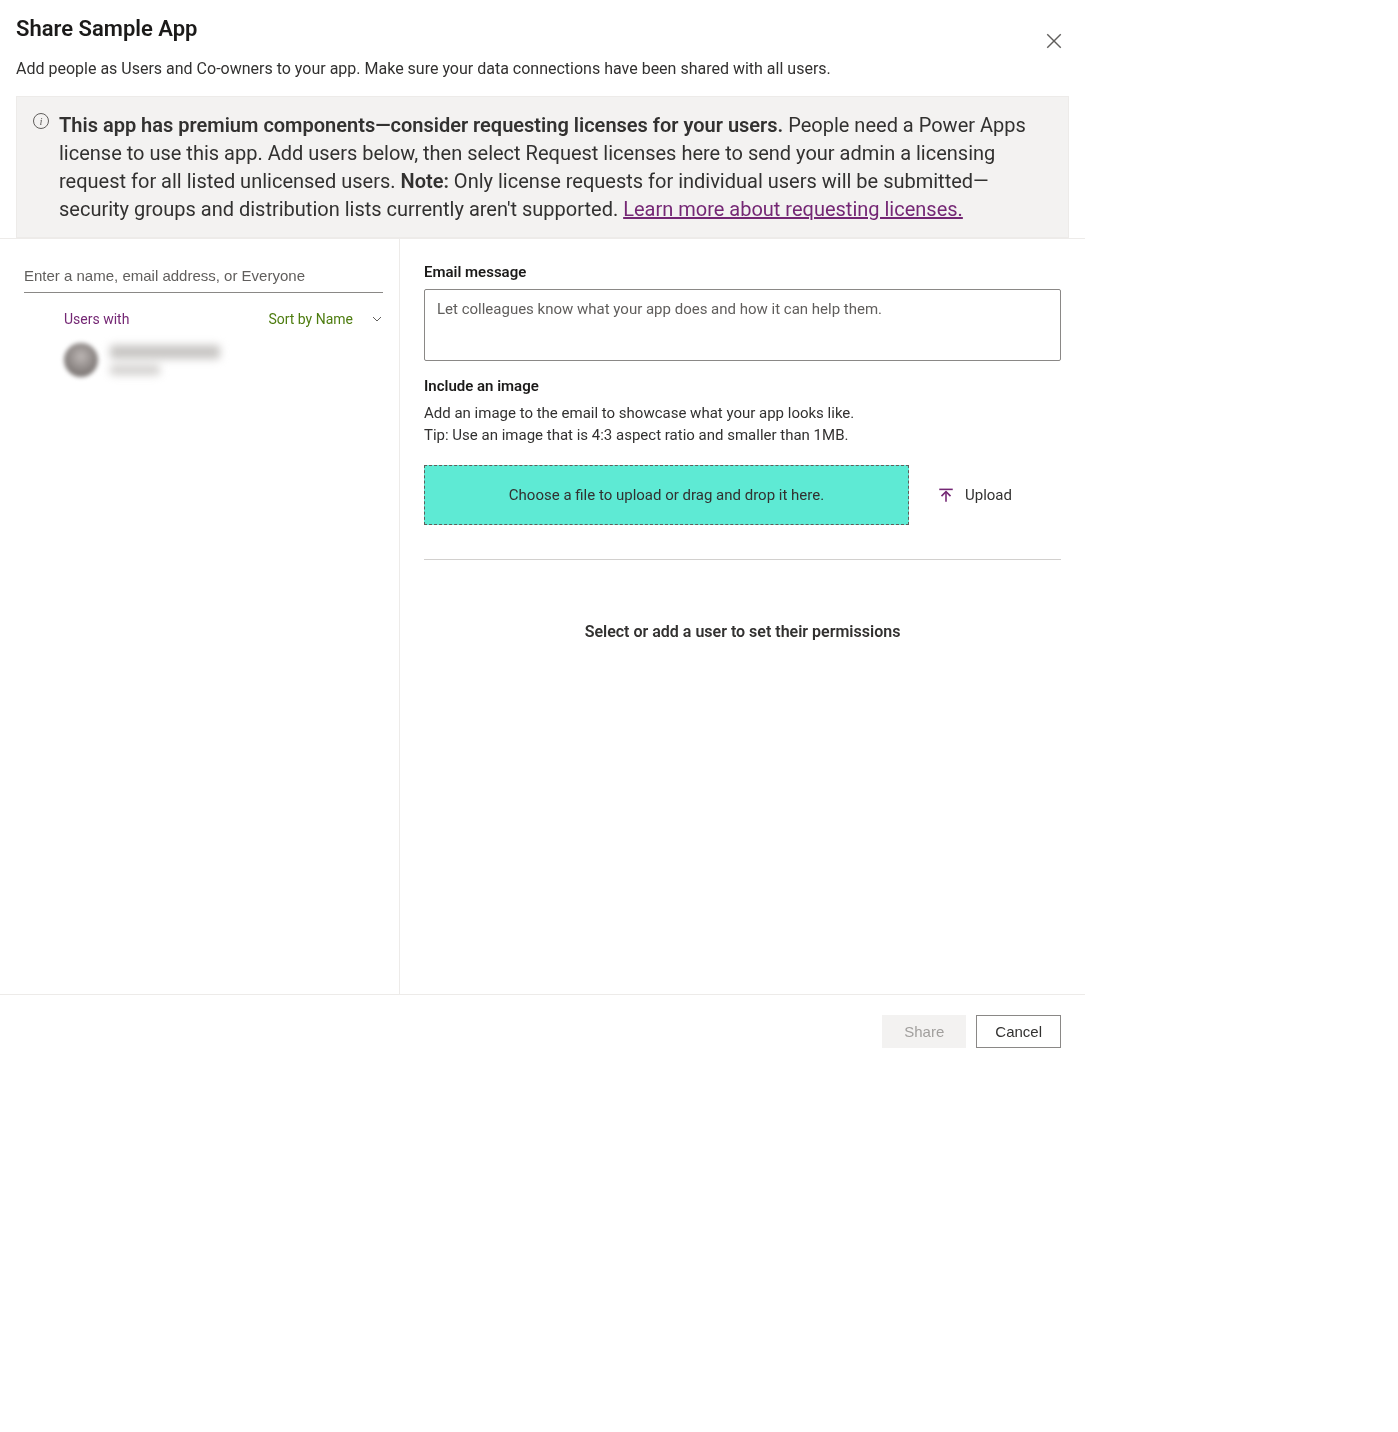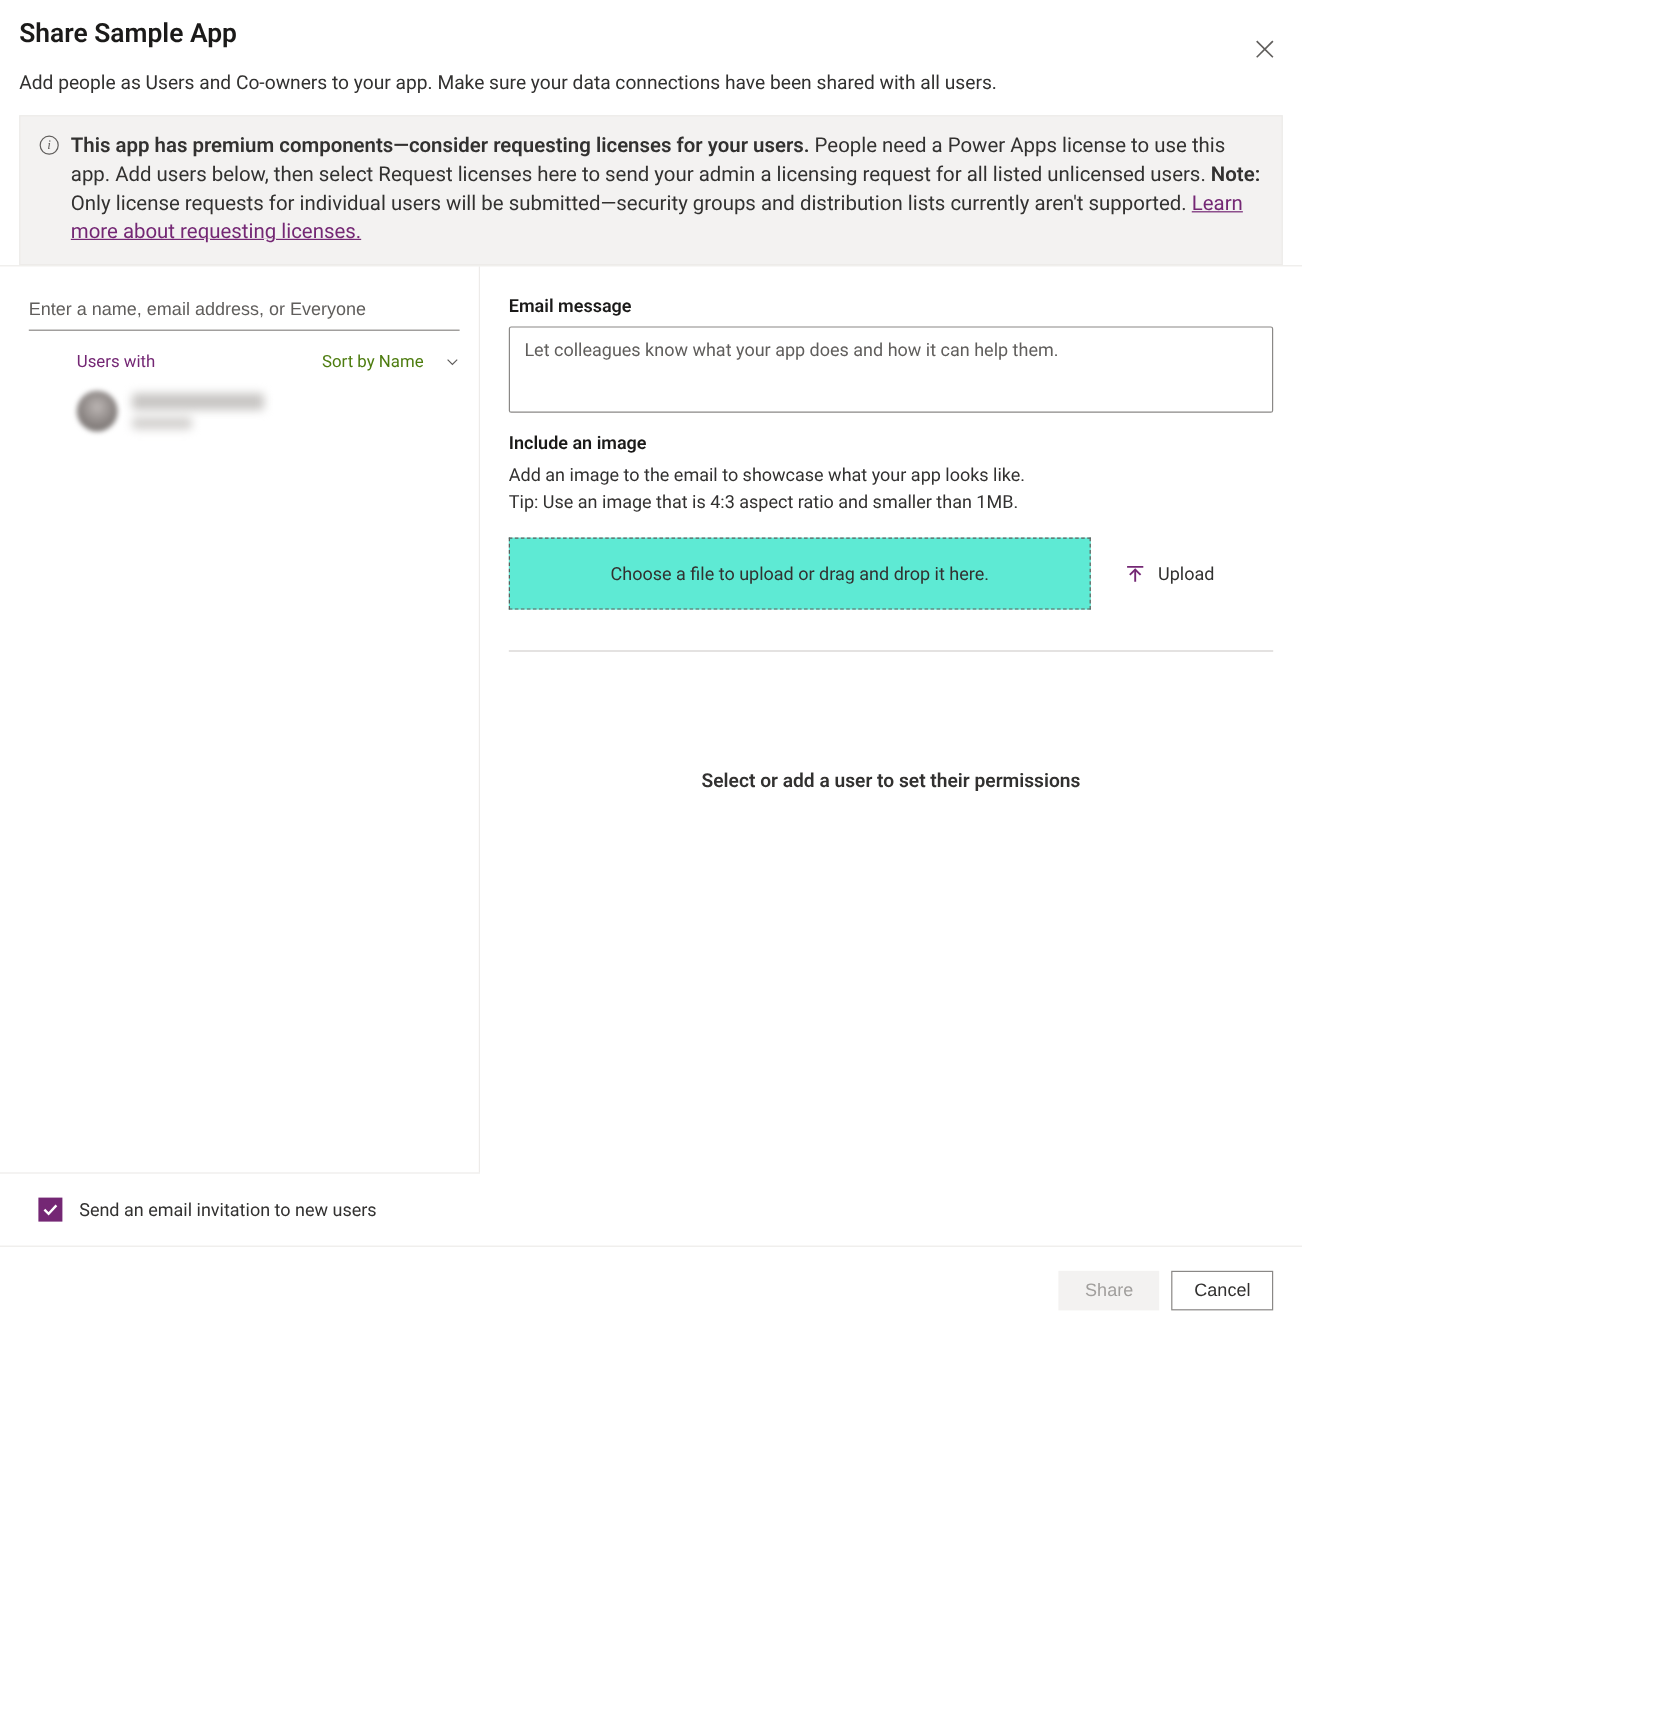--- a/index.html
+++ b/index.html
@@ -58,7 +58,7 @@
     margin-top: 2px;
   }
   .banner-text {
-    font-size: 17px;
+    font-size: 20px;
     line-height: 1.4;
     color: #323130;
   }

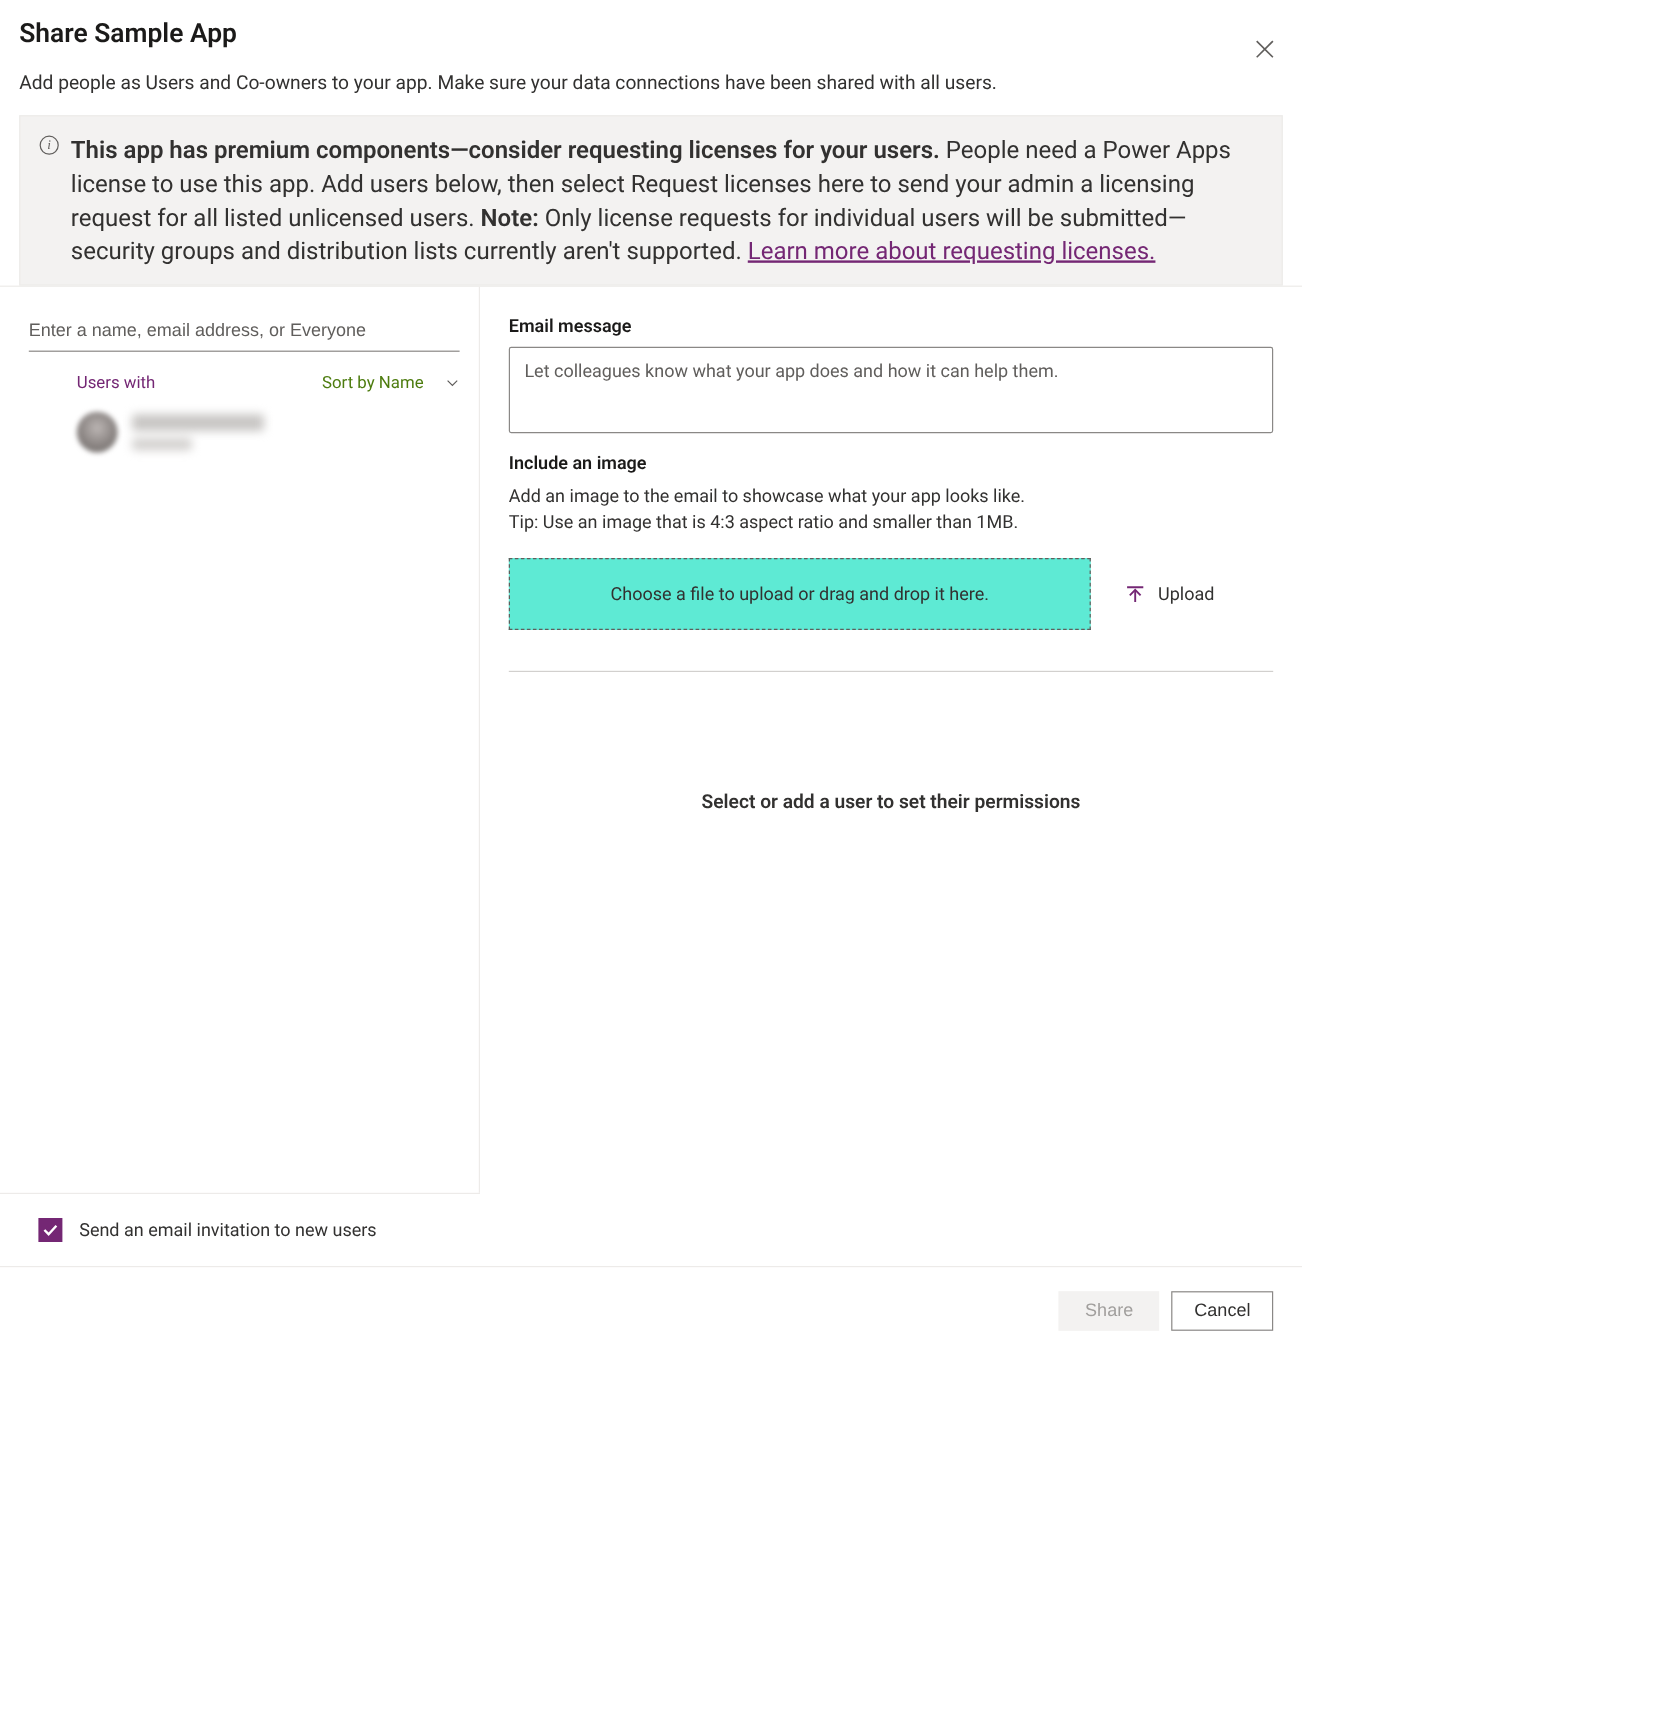--- a/index.html
+++ b/index.html
@@ -225,7 +225,7 @@
     font-size: 16px;
     font-weight: 600;
     color: #323130;
-    margin-top: 98px;
+    margin-top: 62px;
   }
   
   .checkbox-strip {

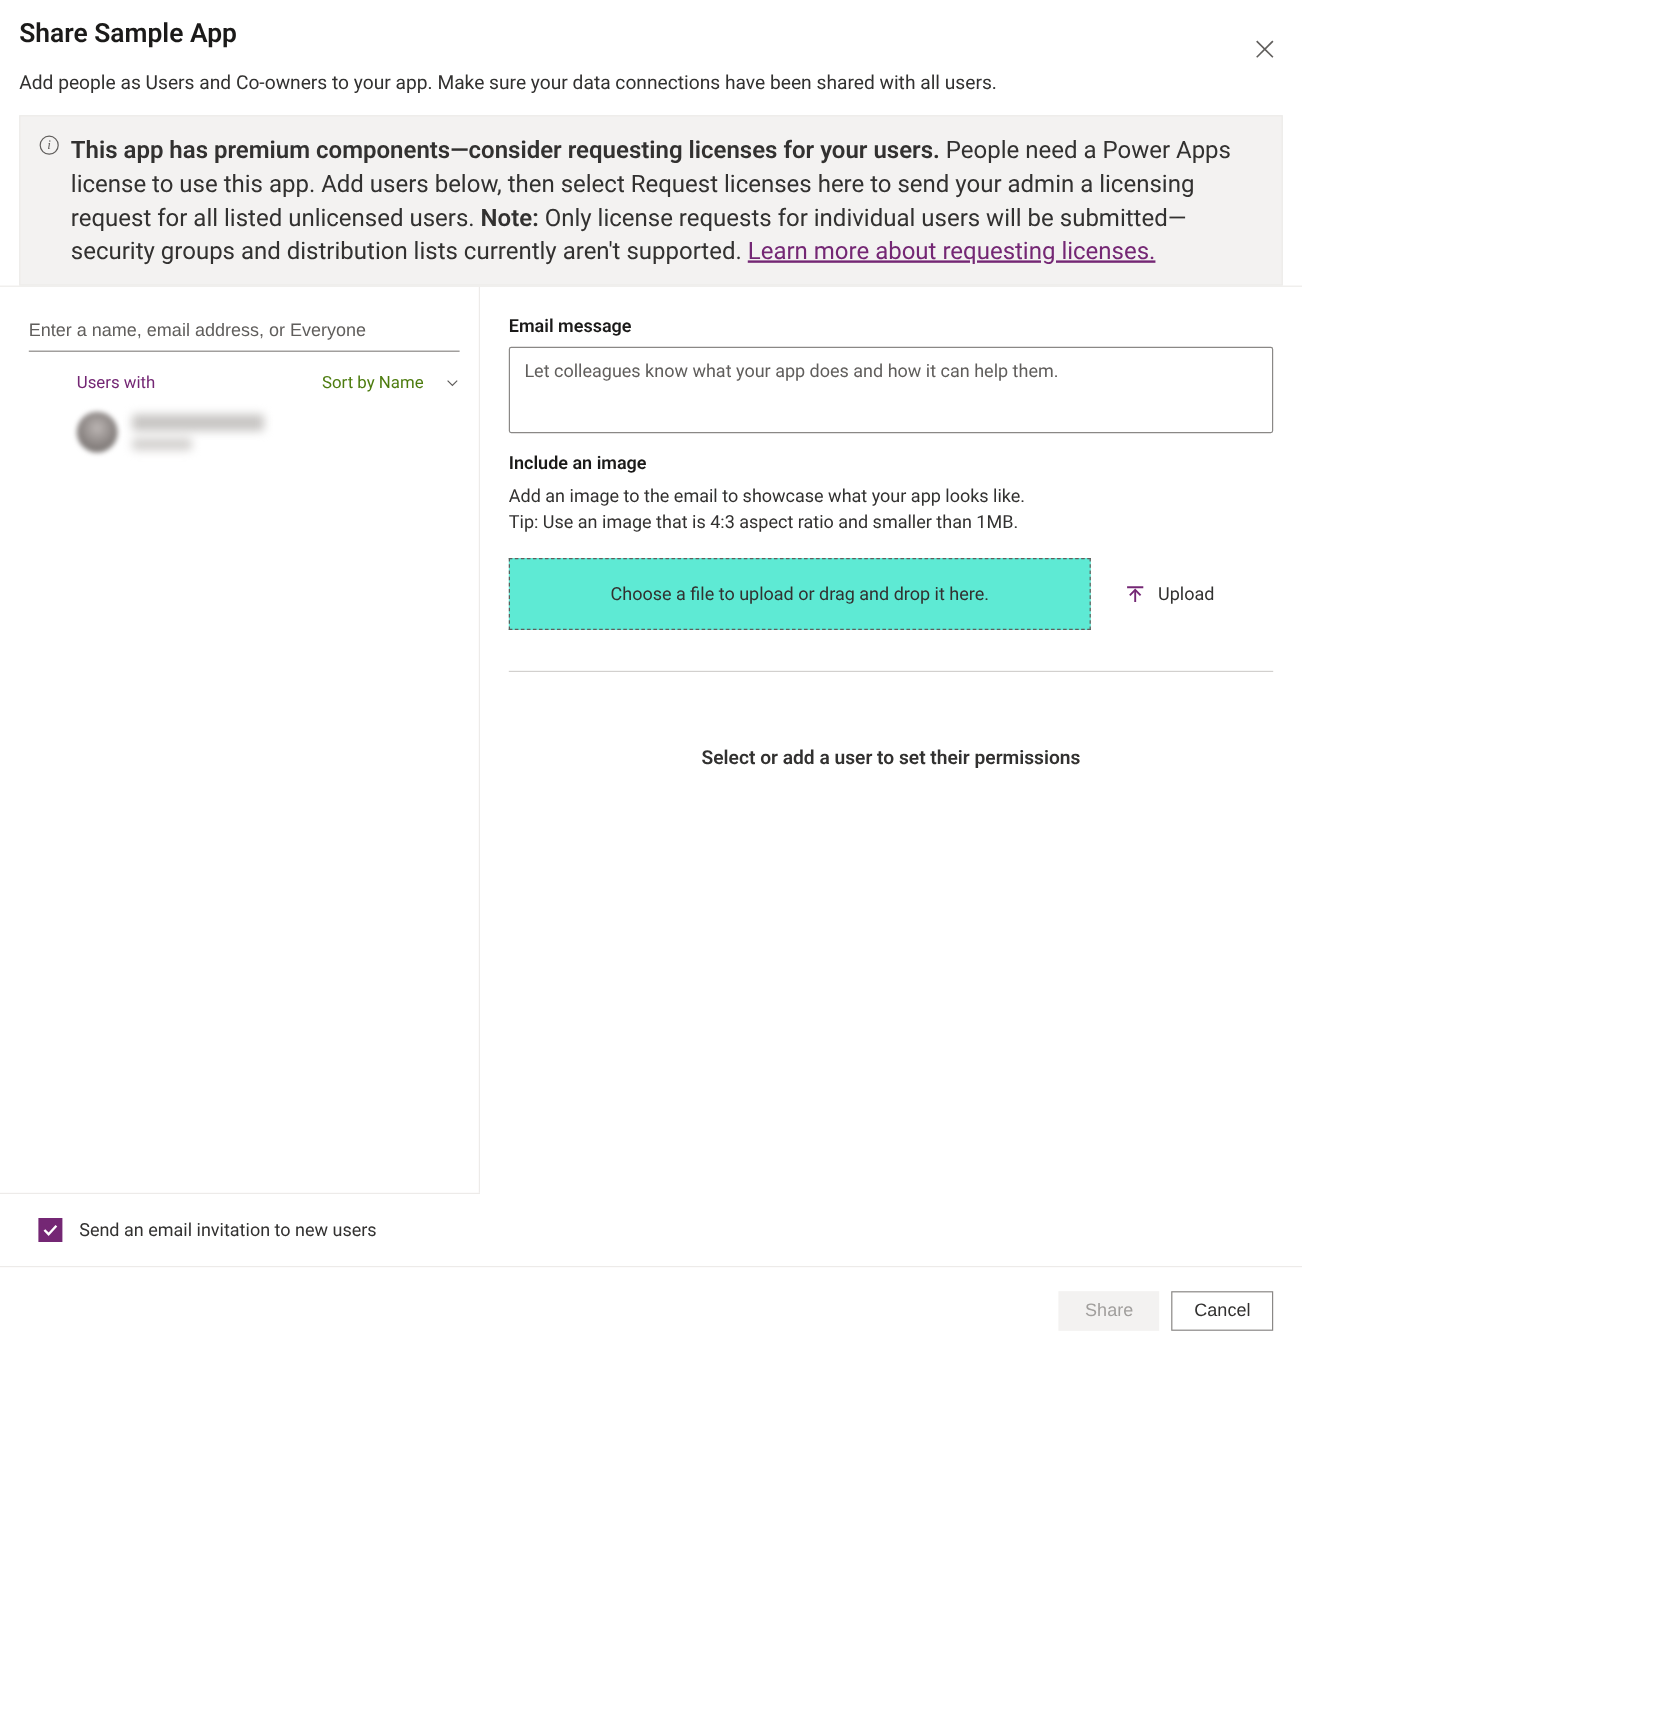--- a/index.html
+++ b/index.html
@@ -344,14 +344,6 @@
     </div>
   </div>
 
-  <div class="checkbox-strip">
-    <div class="cb" role="checkbox" aria-checked="true">
-      <svg viewBox="0 0 14 14" fill="none" stroke="currentColor" stroke-width="2">
-        <polyline points="2,7 5.5,10.5 12,3.5"></polyline>
-      </svg>
-    </div>
-    <span class="cb-label">Send an email invitation to new users</span>
-  </div>
 
   <div class="footer">
     <button class="btn-primary-disabled" disabled="">Share</button>

